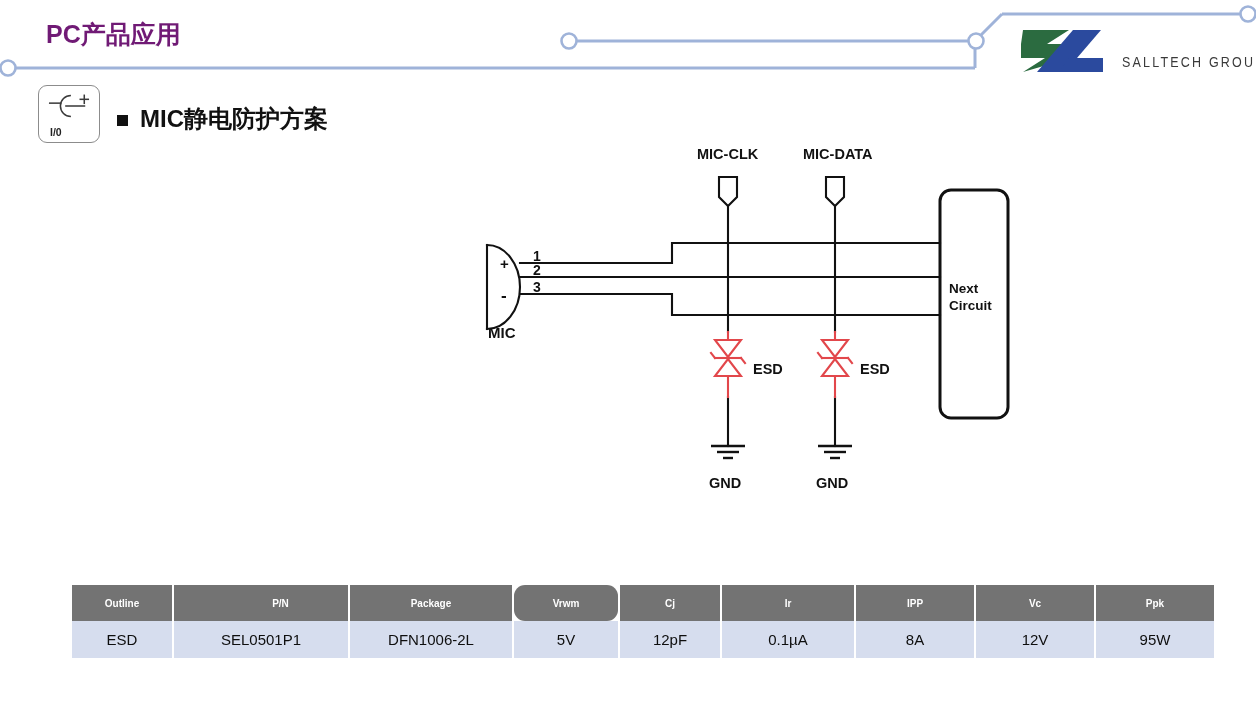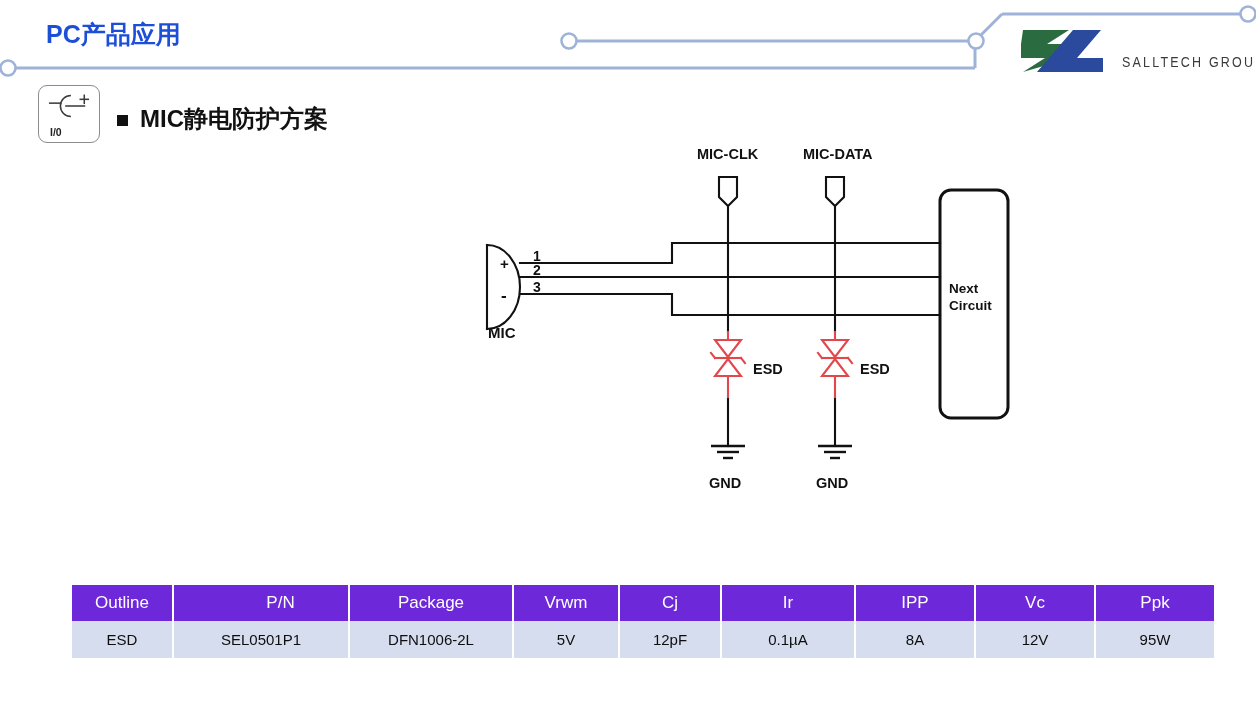--- a/index.html
+++ b/index.html
@@ -25,7 +25,7 @@
     left: 46px; top: 18px;
     font-size: 25px;
     font-weight: bold;
-    color: #1d4ed8;
+    color: #701a75;
     letter-spacing: 0px;
     white-space: nowrap;
   }

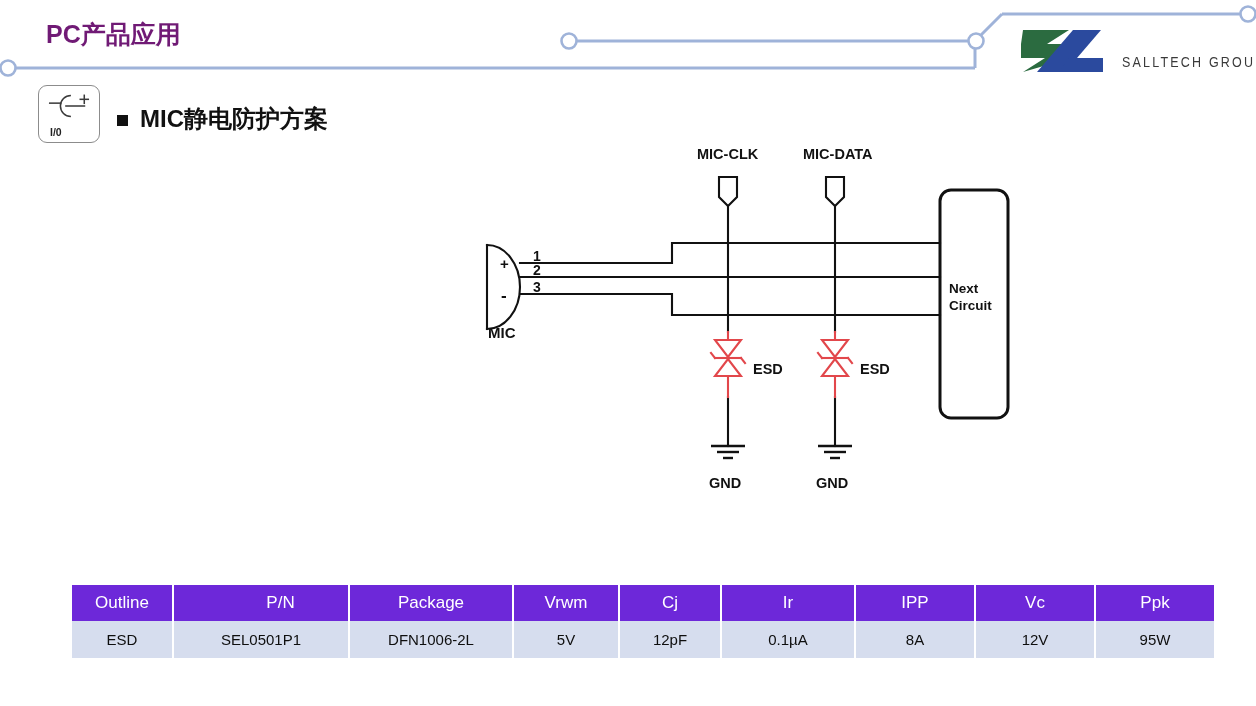--- a/index.html
+++ b/index.html
@@ -109,10 +109,10 @@
     table-layout: fixed;
   }
   #spec-table th {
-    background: #6d28d9;
+    background: #737373;
     color: #ffffff;
-    font-size: 17px;
-    font-weight: normal;
+    font-size: 10px;
+    font-weight: bold;
     height: 36px;
     text-align: center;
     border: 0;

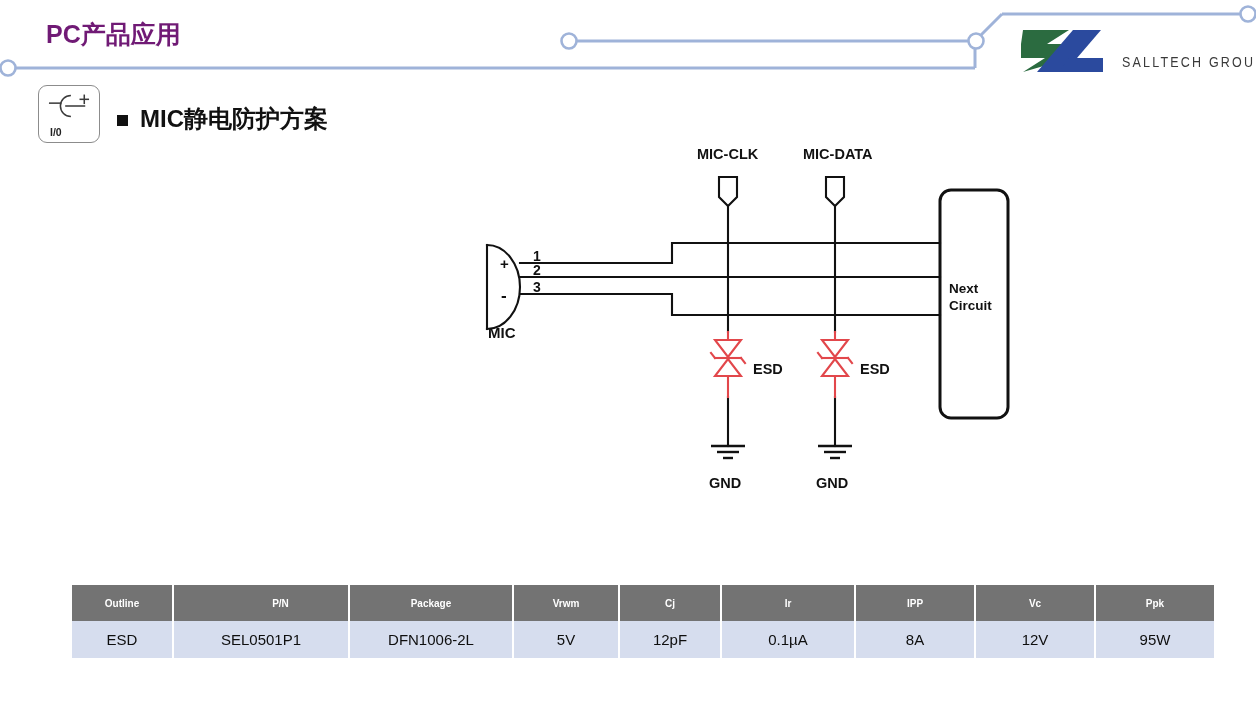--- a/index.html
+++ b/index.html
@@ -130,7 +130,7 @@
   .col-outline { width: 100px; }
   .col-pn      { width: 174px; padding-left: 40px; }
   .col-pkg     { width: 162px; }
-  .col-vrwm    { width: 104px; }
+  .col-vrwm    { width: 104px; border-radius: 11px; }
   .col-cj      { width: 100px; }
   .col-ir      { width: 132px; }
   .col-ipp     { width: 118px; }

